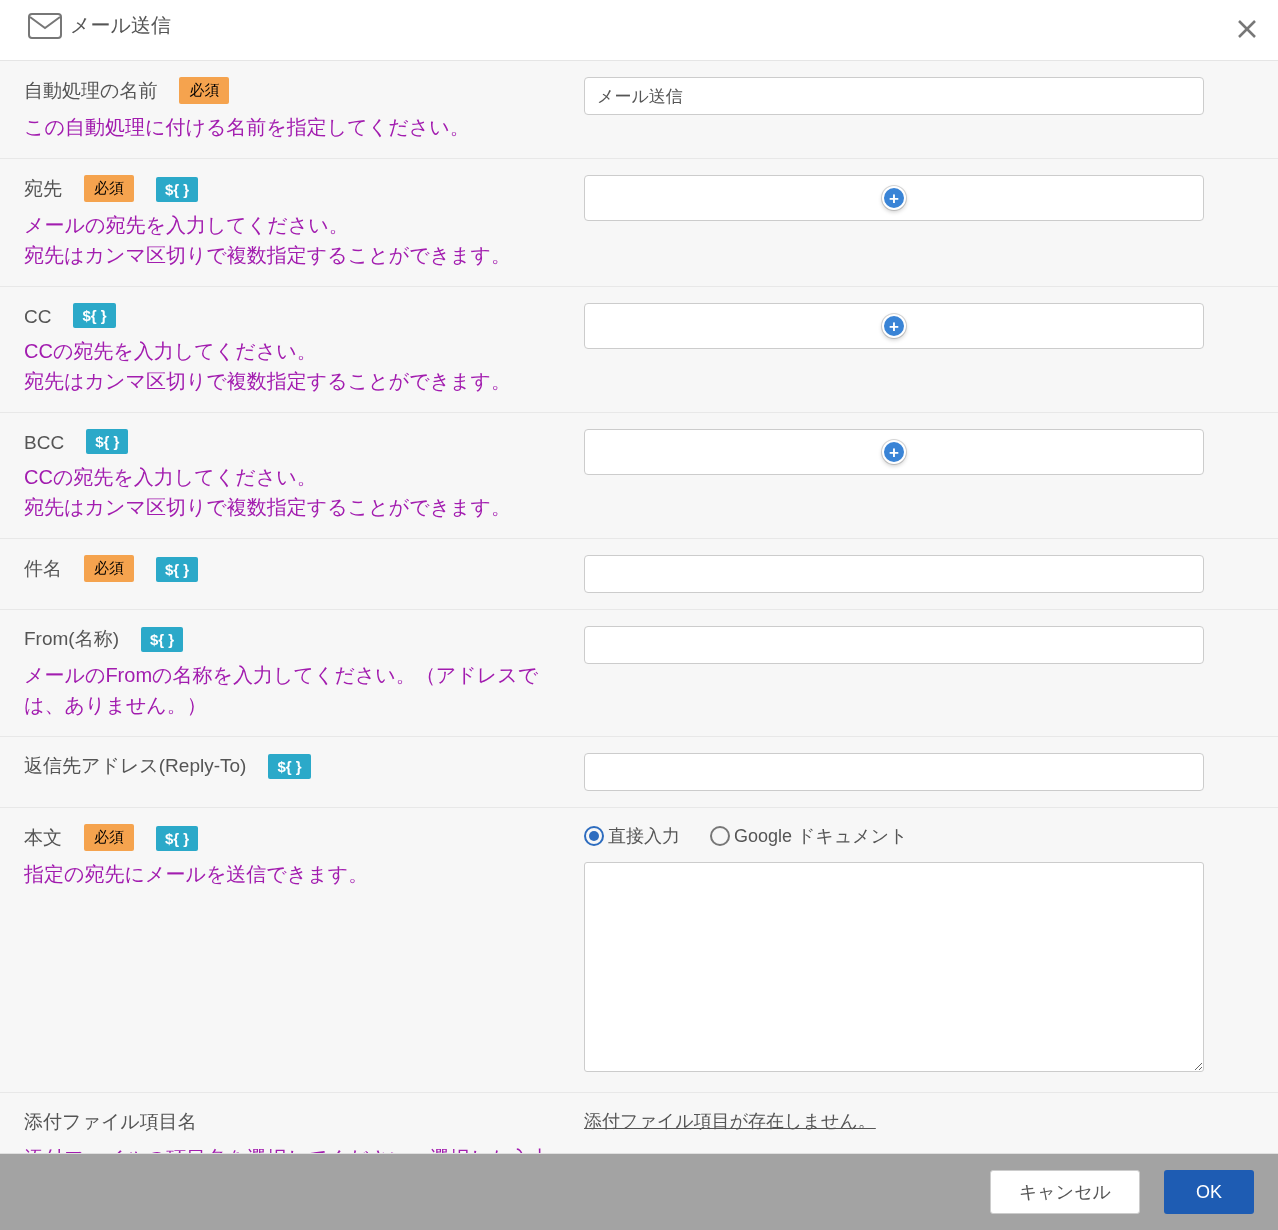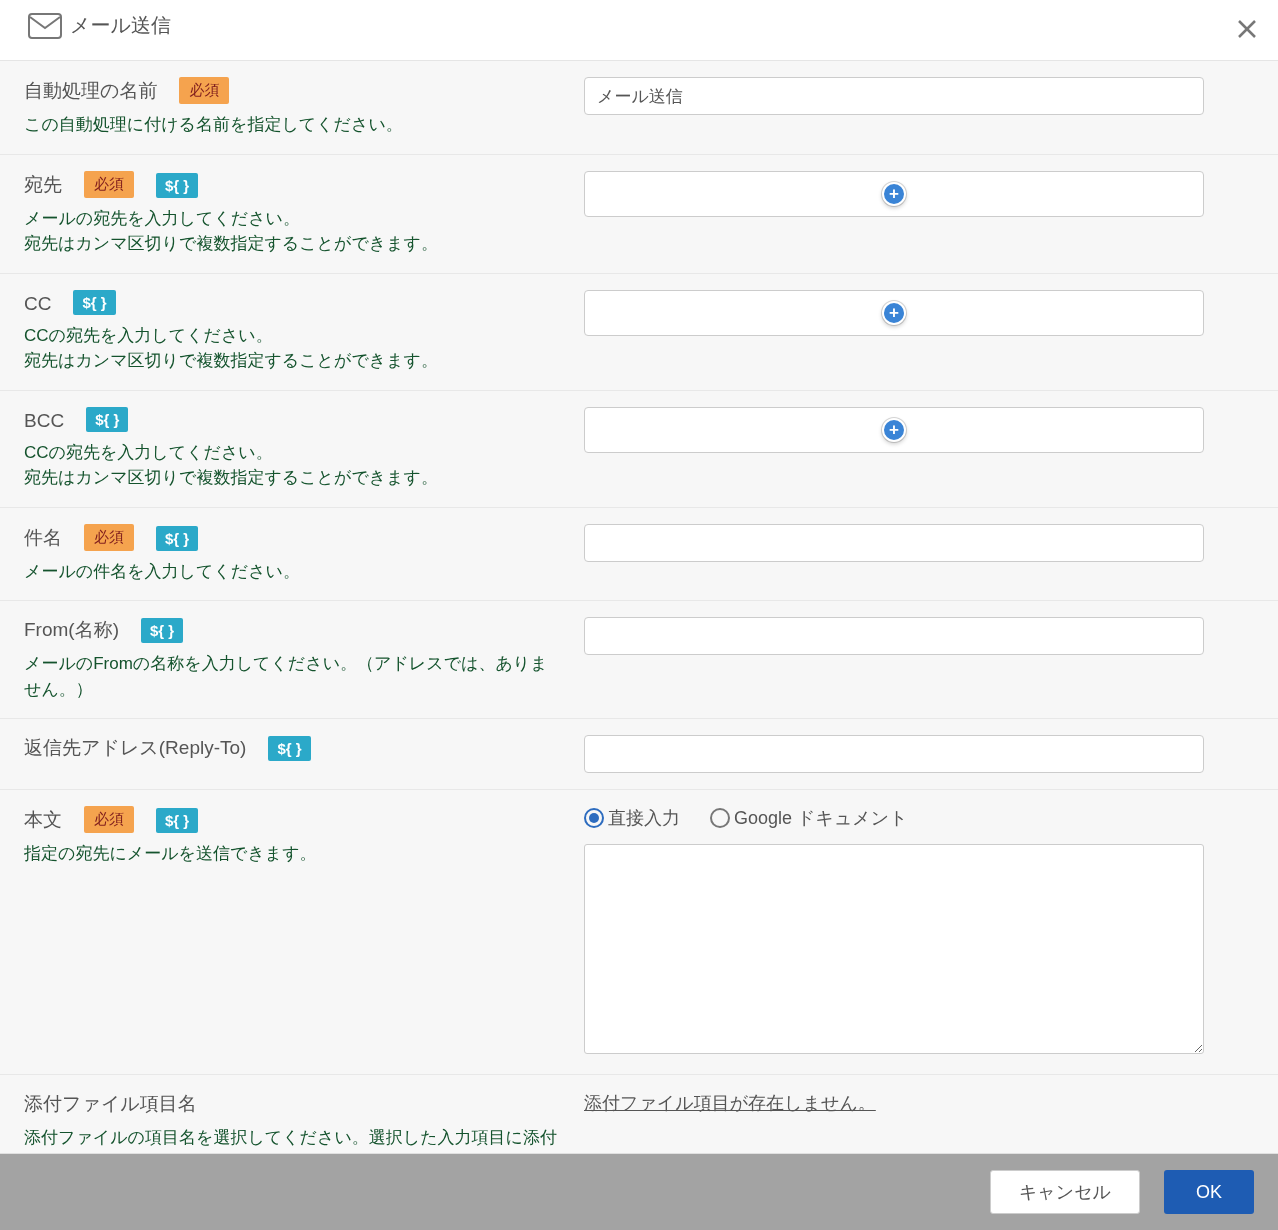--- a/index.html
+++ b/index.html
@@ -88,7 +88,7 @@
     .required-badge {
       display: inline-block;
       background: #f5a34e;
-      color: #7f1d1d;
+      color: #000000;
       font-size: 15px;
       padding: 4px 10px;
       border-radius: 2px;

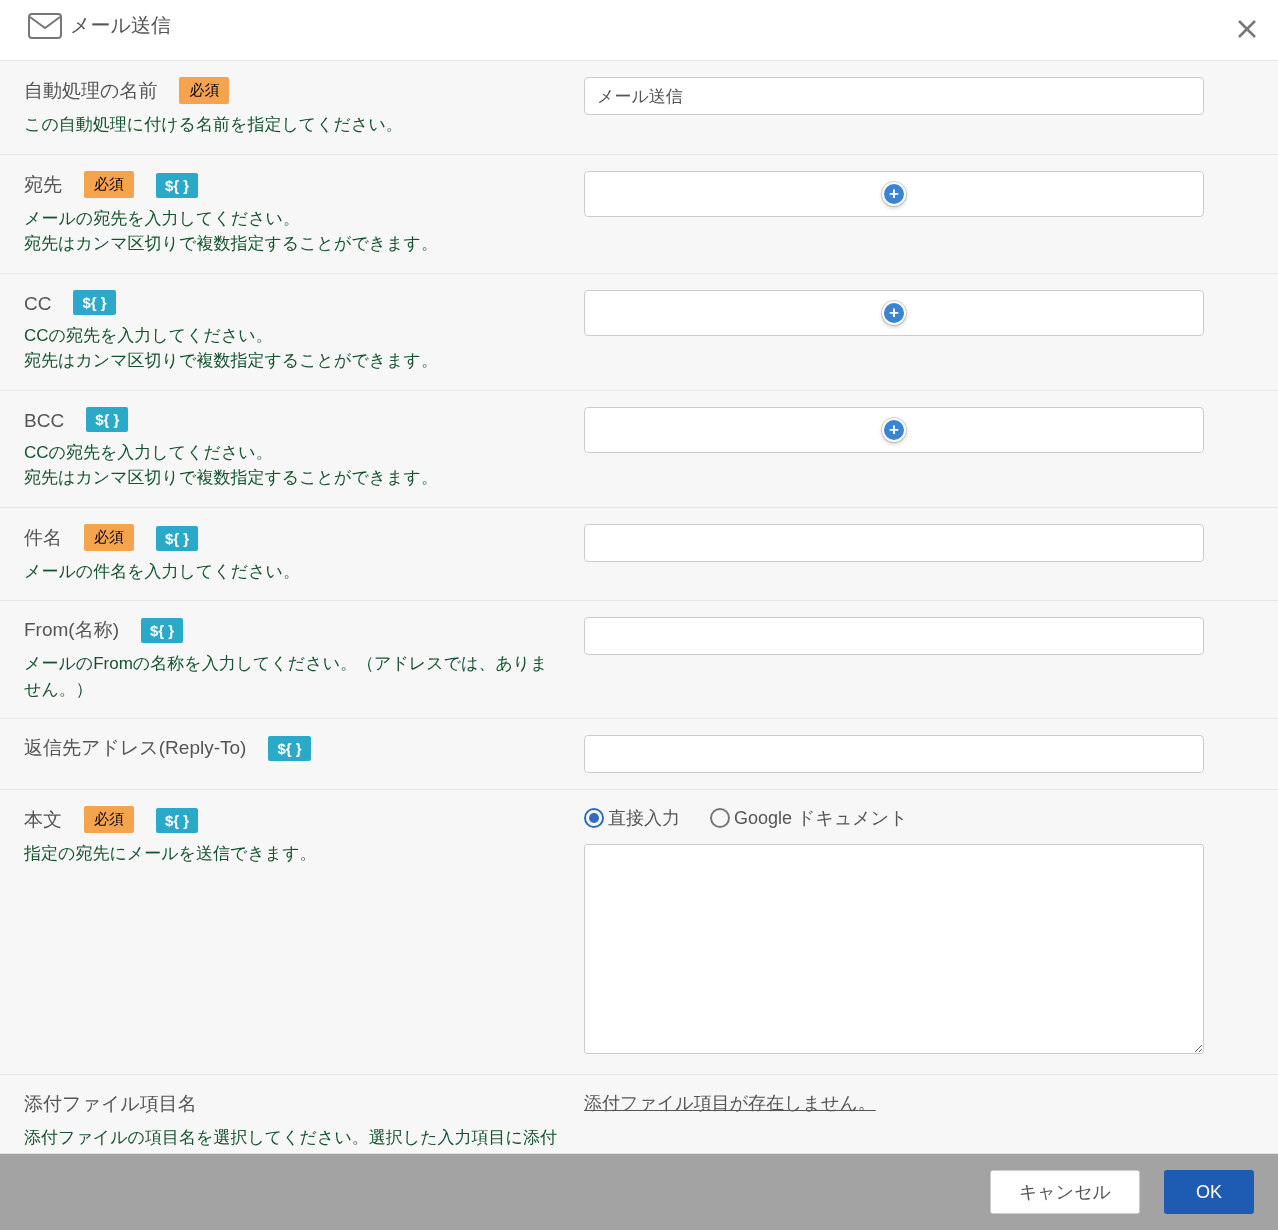--- a/index.html
+++ b/index.html
@@ -107,8 +107,8 @@
       cursor: pointer;
     }
     .help-text {
-      font-size: 17px;
-      color: #14532d;
+      font-size: 20px;
+      color: #a21caf;
       line-height: 1.5;
     }
     .input-col {

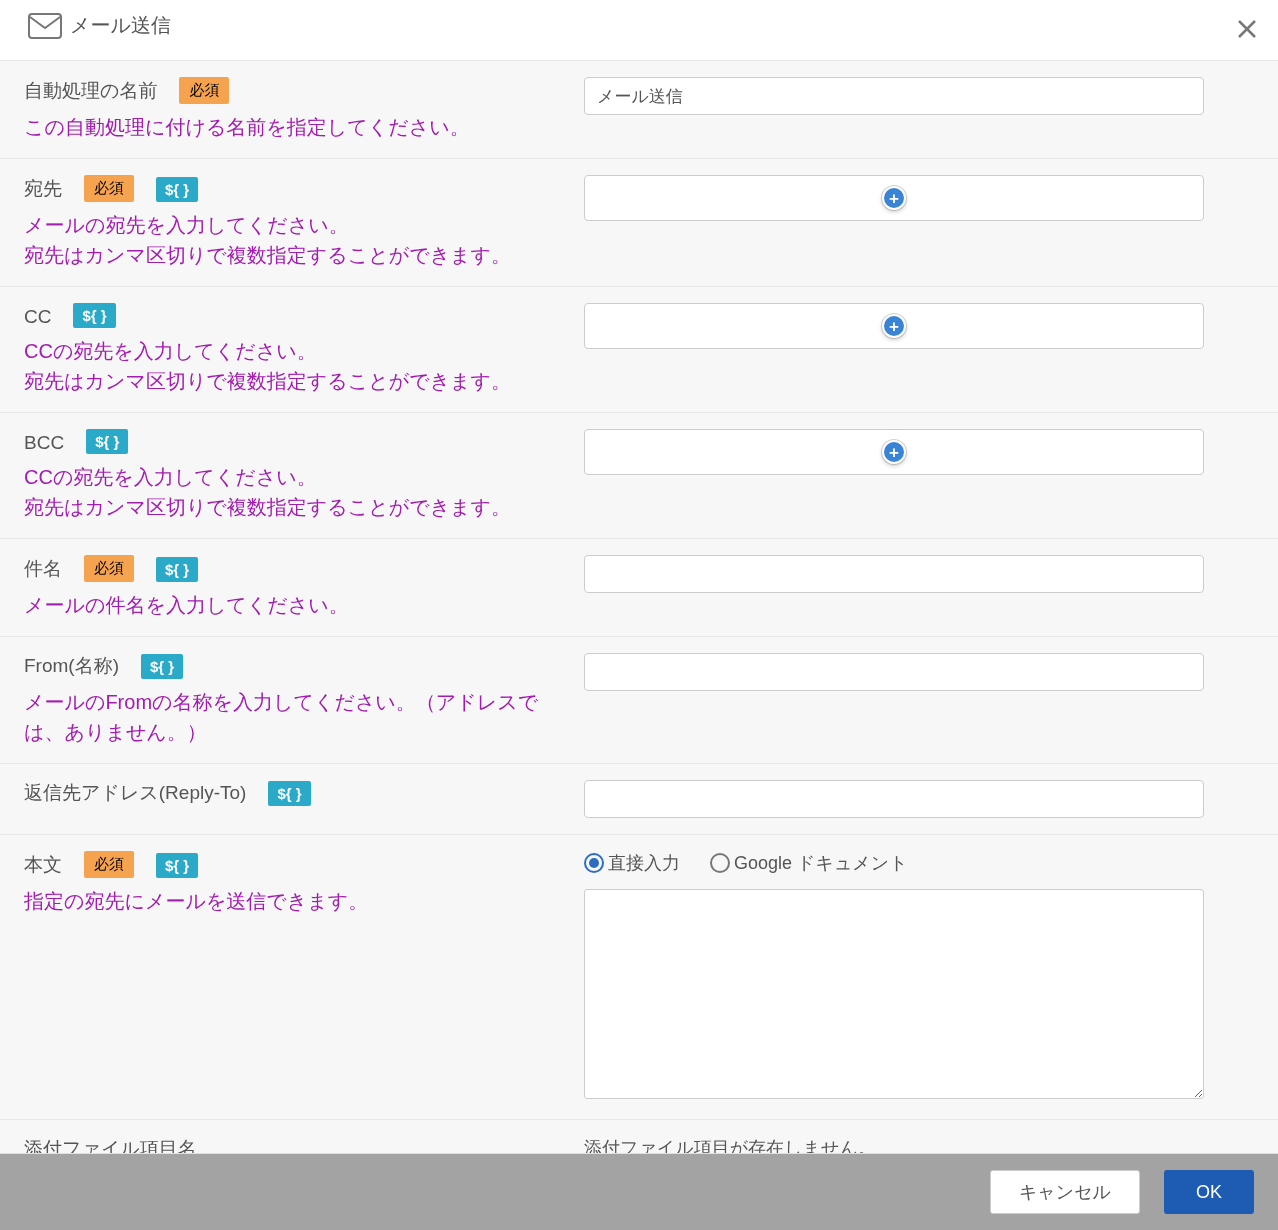--- a/index.html
+++ b/index.html
@@ -327,7 +327,6 @@
         <span class="required-badge">必須</span>
         <span class="var-badge">${ }</span>
       </div>
-      <div class="help-text">メールの件名を入力してください。</div>
     </div>
     <div class="input-col">
       <input class="text-input" style="">

